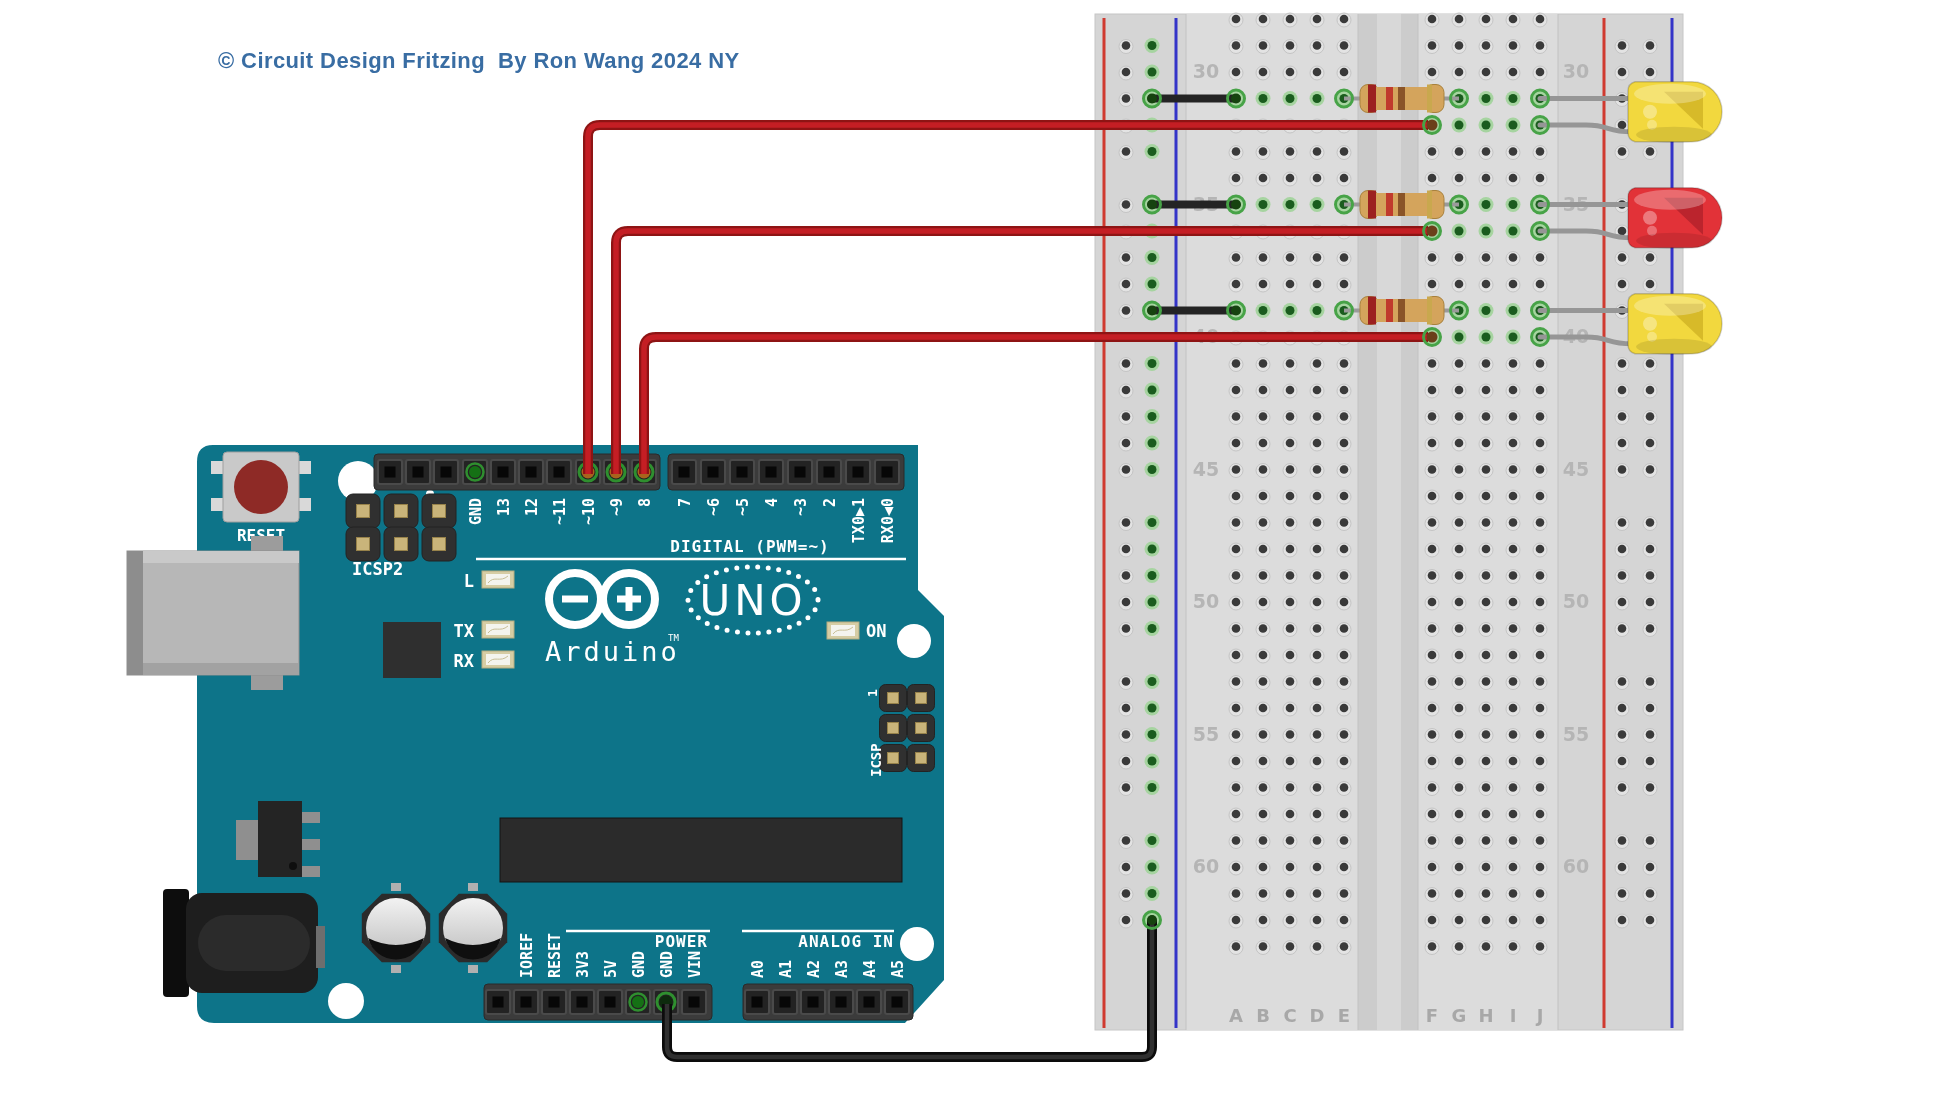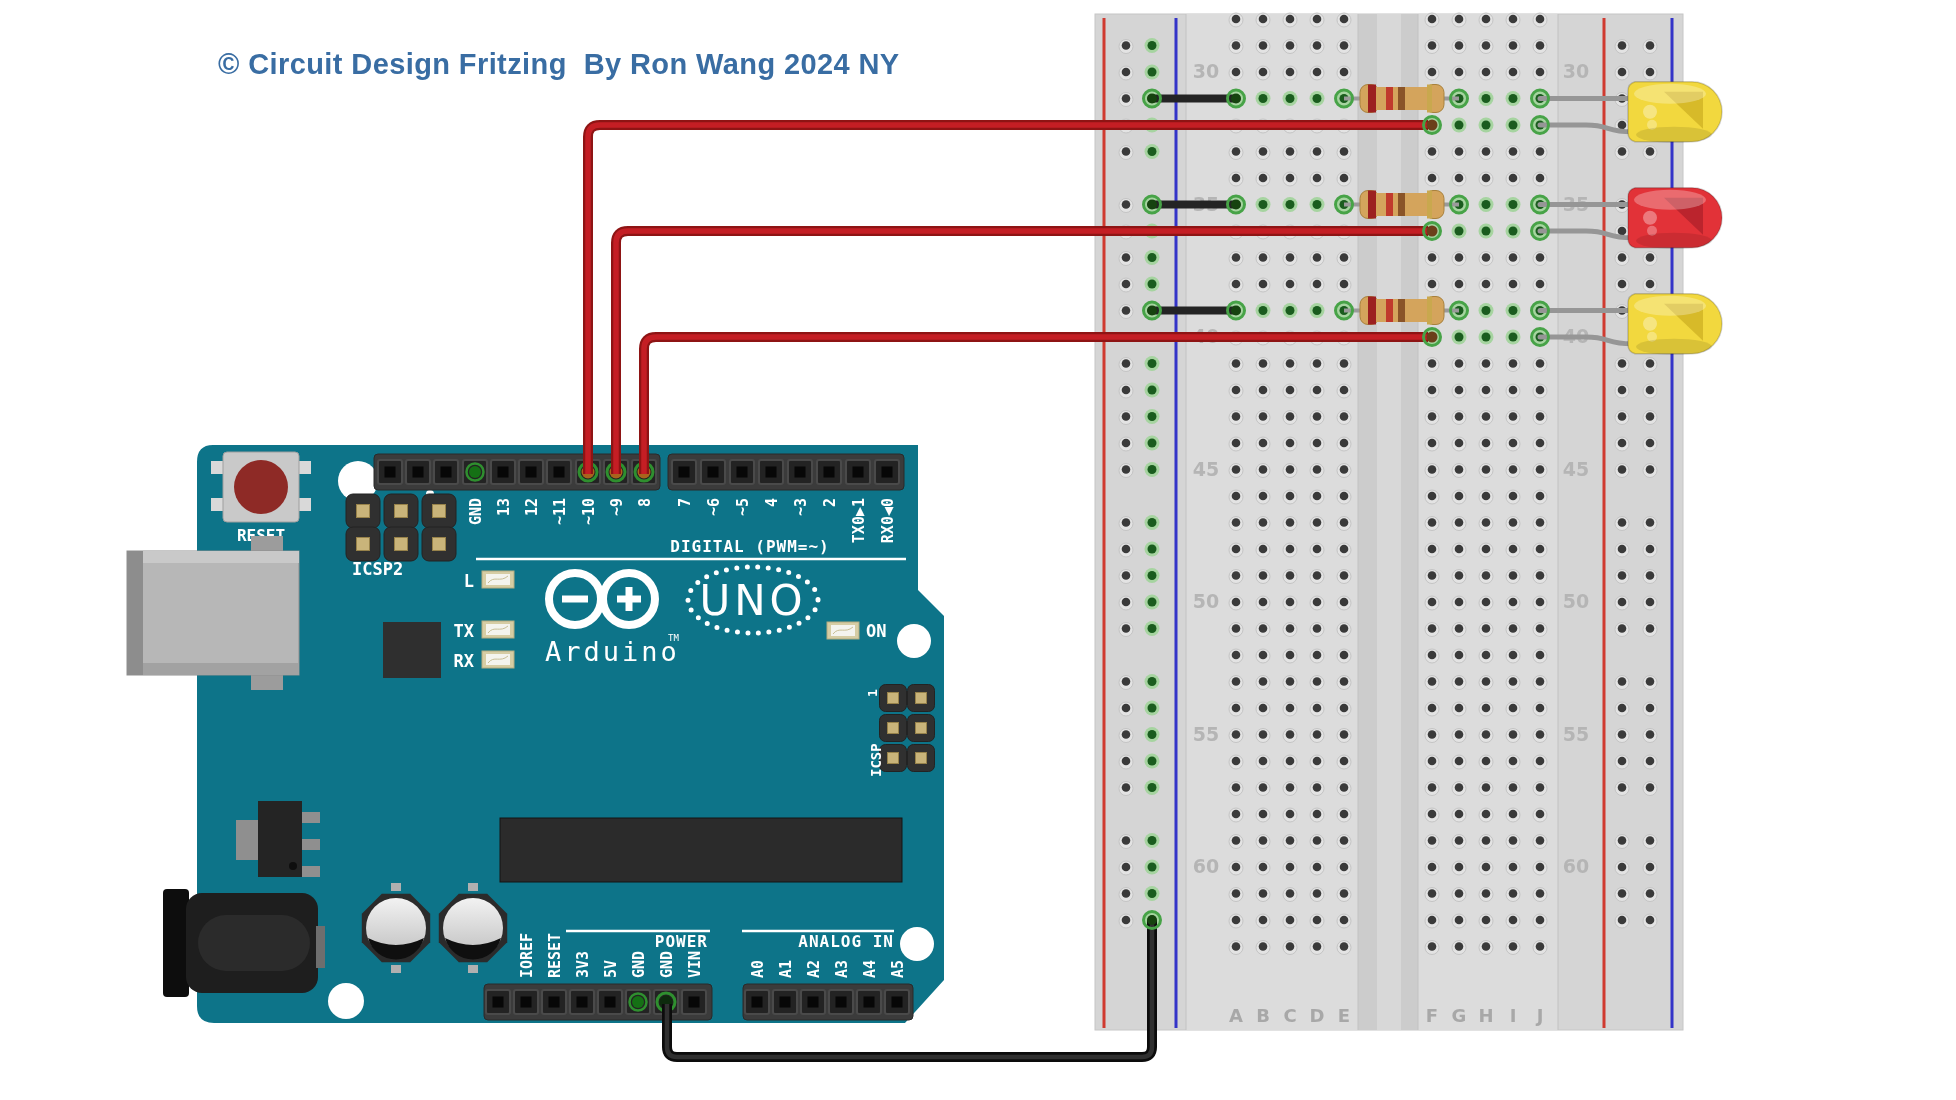--- a/index.html
+++ b/index.html
@@ -5,7 +5,7 @@
   html,body{margin:0;padding:0;background:#ffffff}
   .canvas{position:relative;width:1956px;height:1100px;background:#fff;overflow:hidden;
           font-family:"Liberation Sans",sans-serif}
-  .title{position:absolute;left:218px;top:48px;font-size:29px;font-weight:bold;
+  .title{position:absolute;left:218px;top:48px;font-size:22px;font-weight:bold;
          white-space:pre;letter-spacing:.4px}
   svg{position:absolute;left:0;top:0}
   text{user-select:none}

